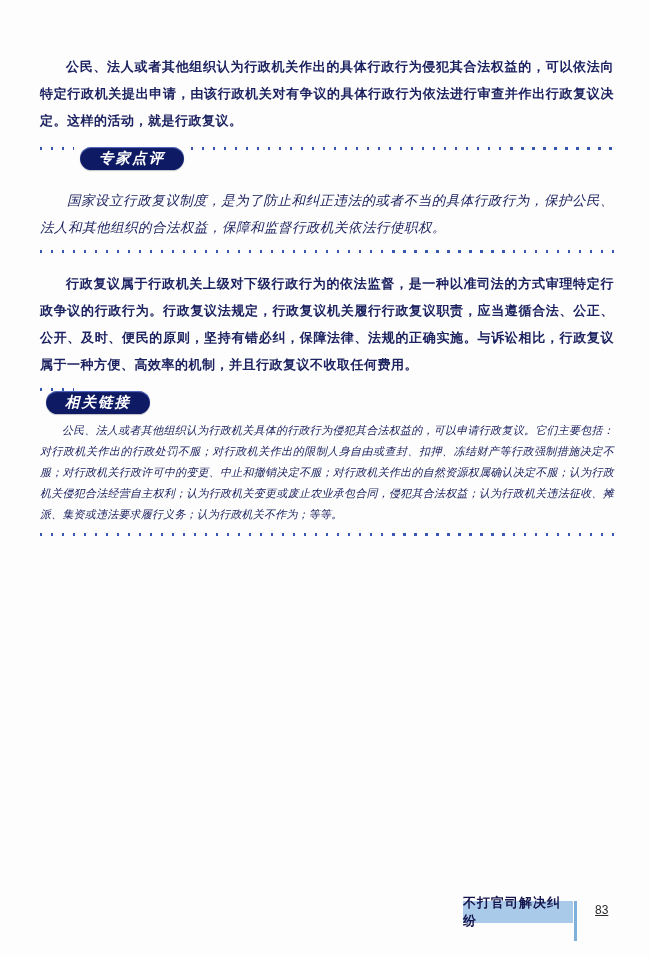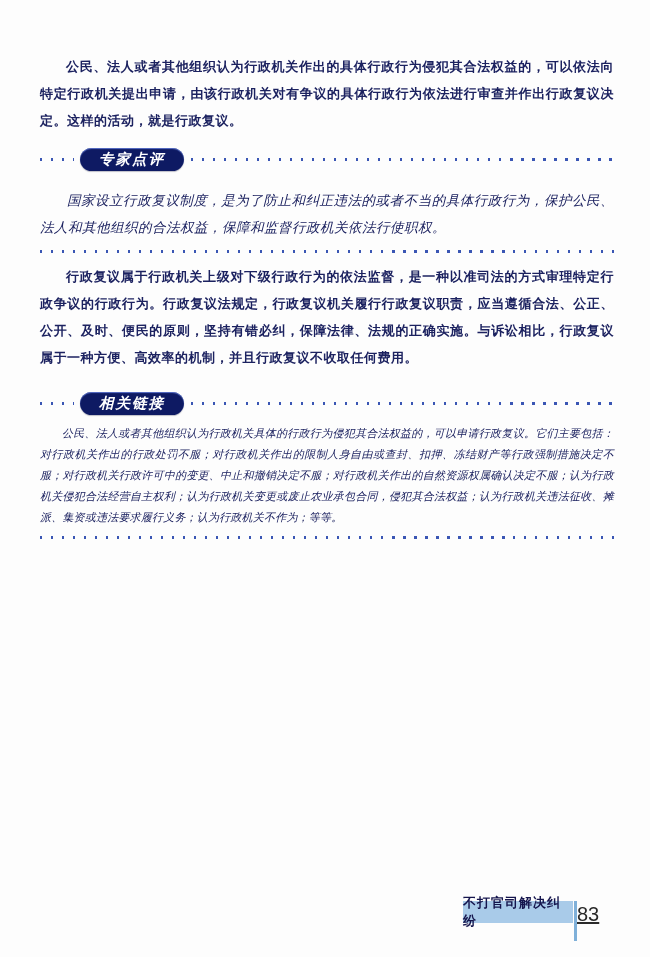--- a/index.html
+++ b/index.html
@@ -34,7 +34,6 @@
   .p2{margin-top:10px;}
   .section-header{
     display:flex;
-    align-items:center;
     margin:0 36px 0 40px;
     height:24px;
   }

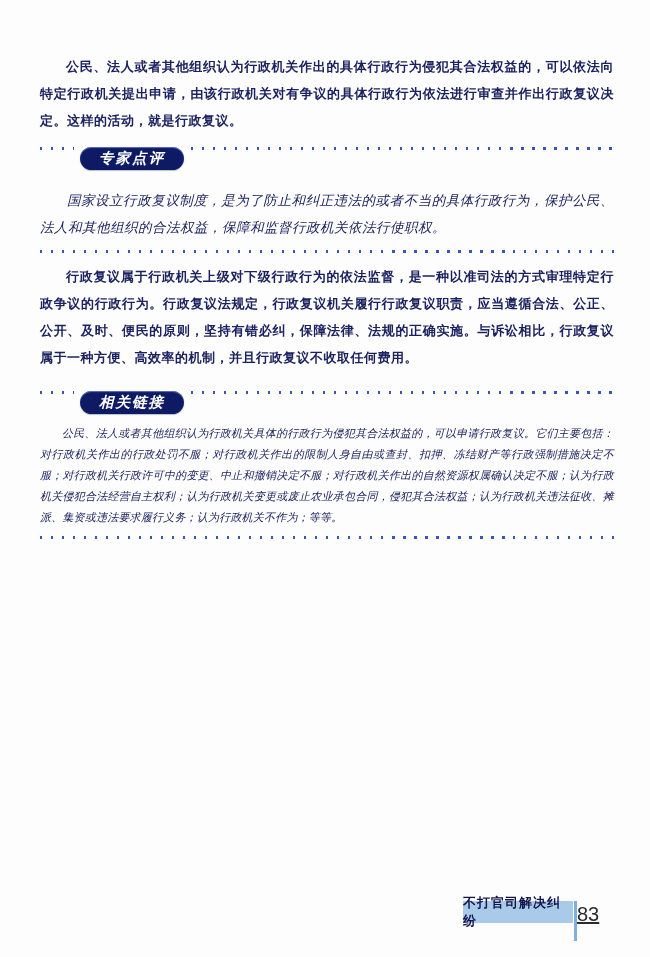--- a/index.html
+++ b/index.html
@@ -31,7 +31,7 @@
     letter-spacing:0.5px;
   }
   .p1{padding-top:53px;}
-  .p2{margin-top:10px;}
+  .p2{margin-top:17px;}
   .section-header{
     display:flex;
     margin:0 36px 0 40px;

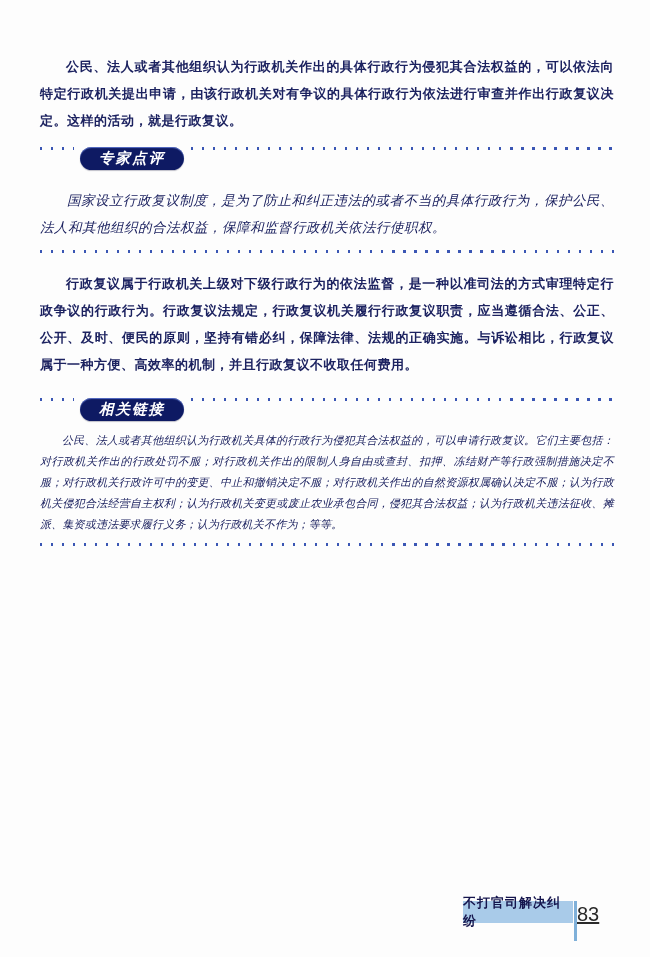--- a/index.html
+++ b/index.html
@@ -38,7 +38,7 @@
     height:24px;
   }
   .hdr-expert{margin-top:13px;}
-  .hdr-links{margin-top:20px;}
+  .hdr-links{margin-top:10px;flex-direction:column;}
   .dotline{
     height:3px;
     background:repeating-linear-gradient(to right, var(--dot) 0 2.5px, transparent 2.5px 11px);

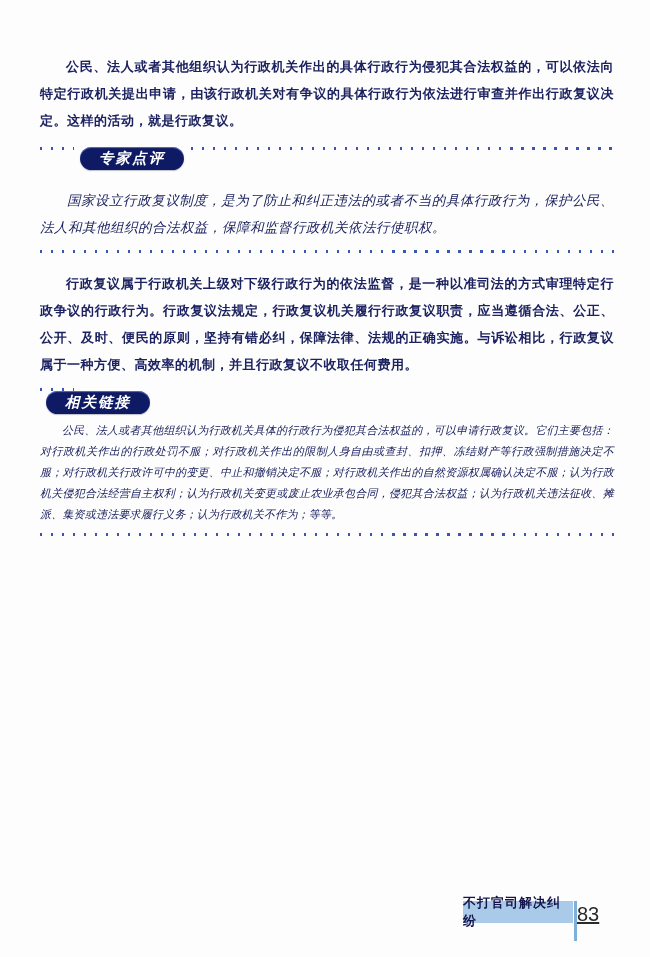--- a/index.html
+++ b/index.html
@@ -106,9 +106,10 @@
     margin-left:1px;
   }
   .footer-pagenum{
+    margin-left:18px;
     margin-top:2px;
     color:#2a2a2a;
-    font-size:20px;
+    font-size:12px;
     text-decoration:underline;
   }
 </style>

